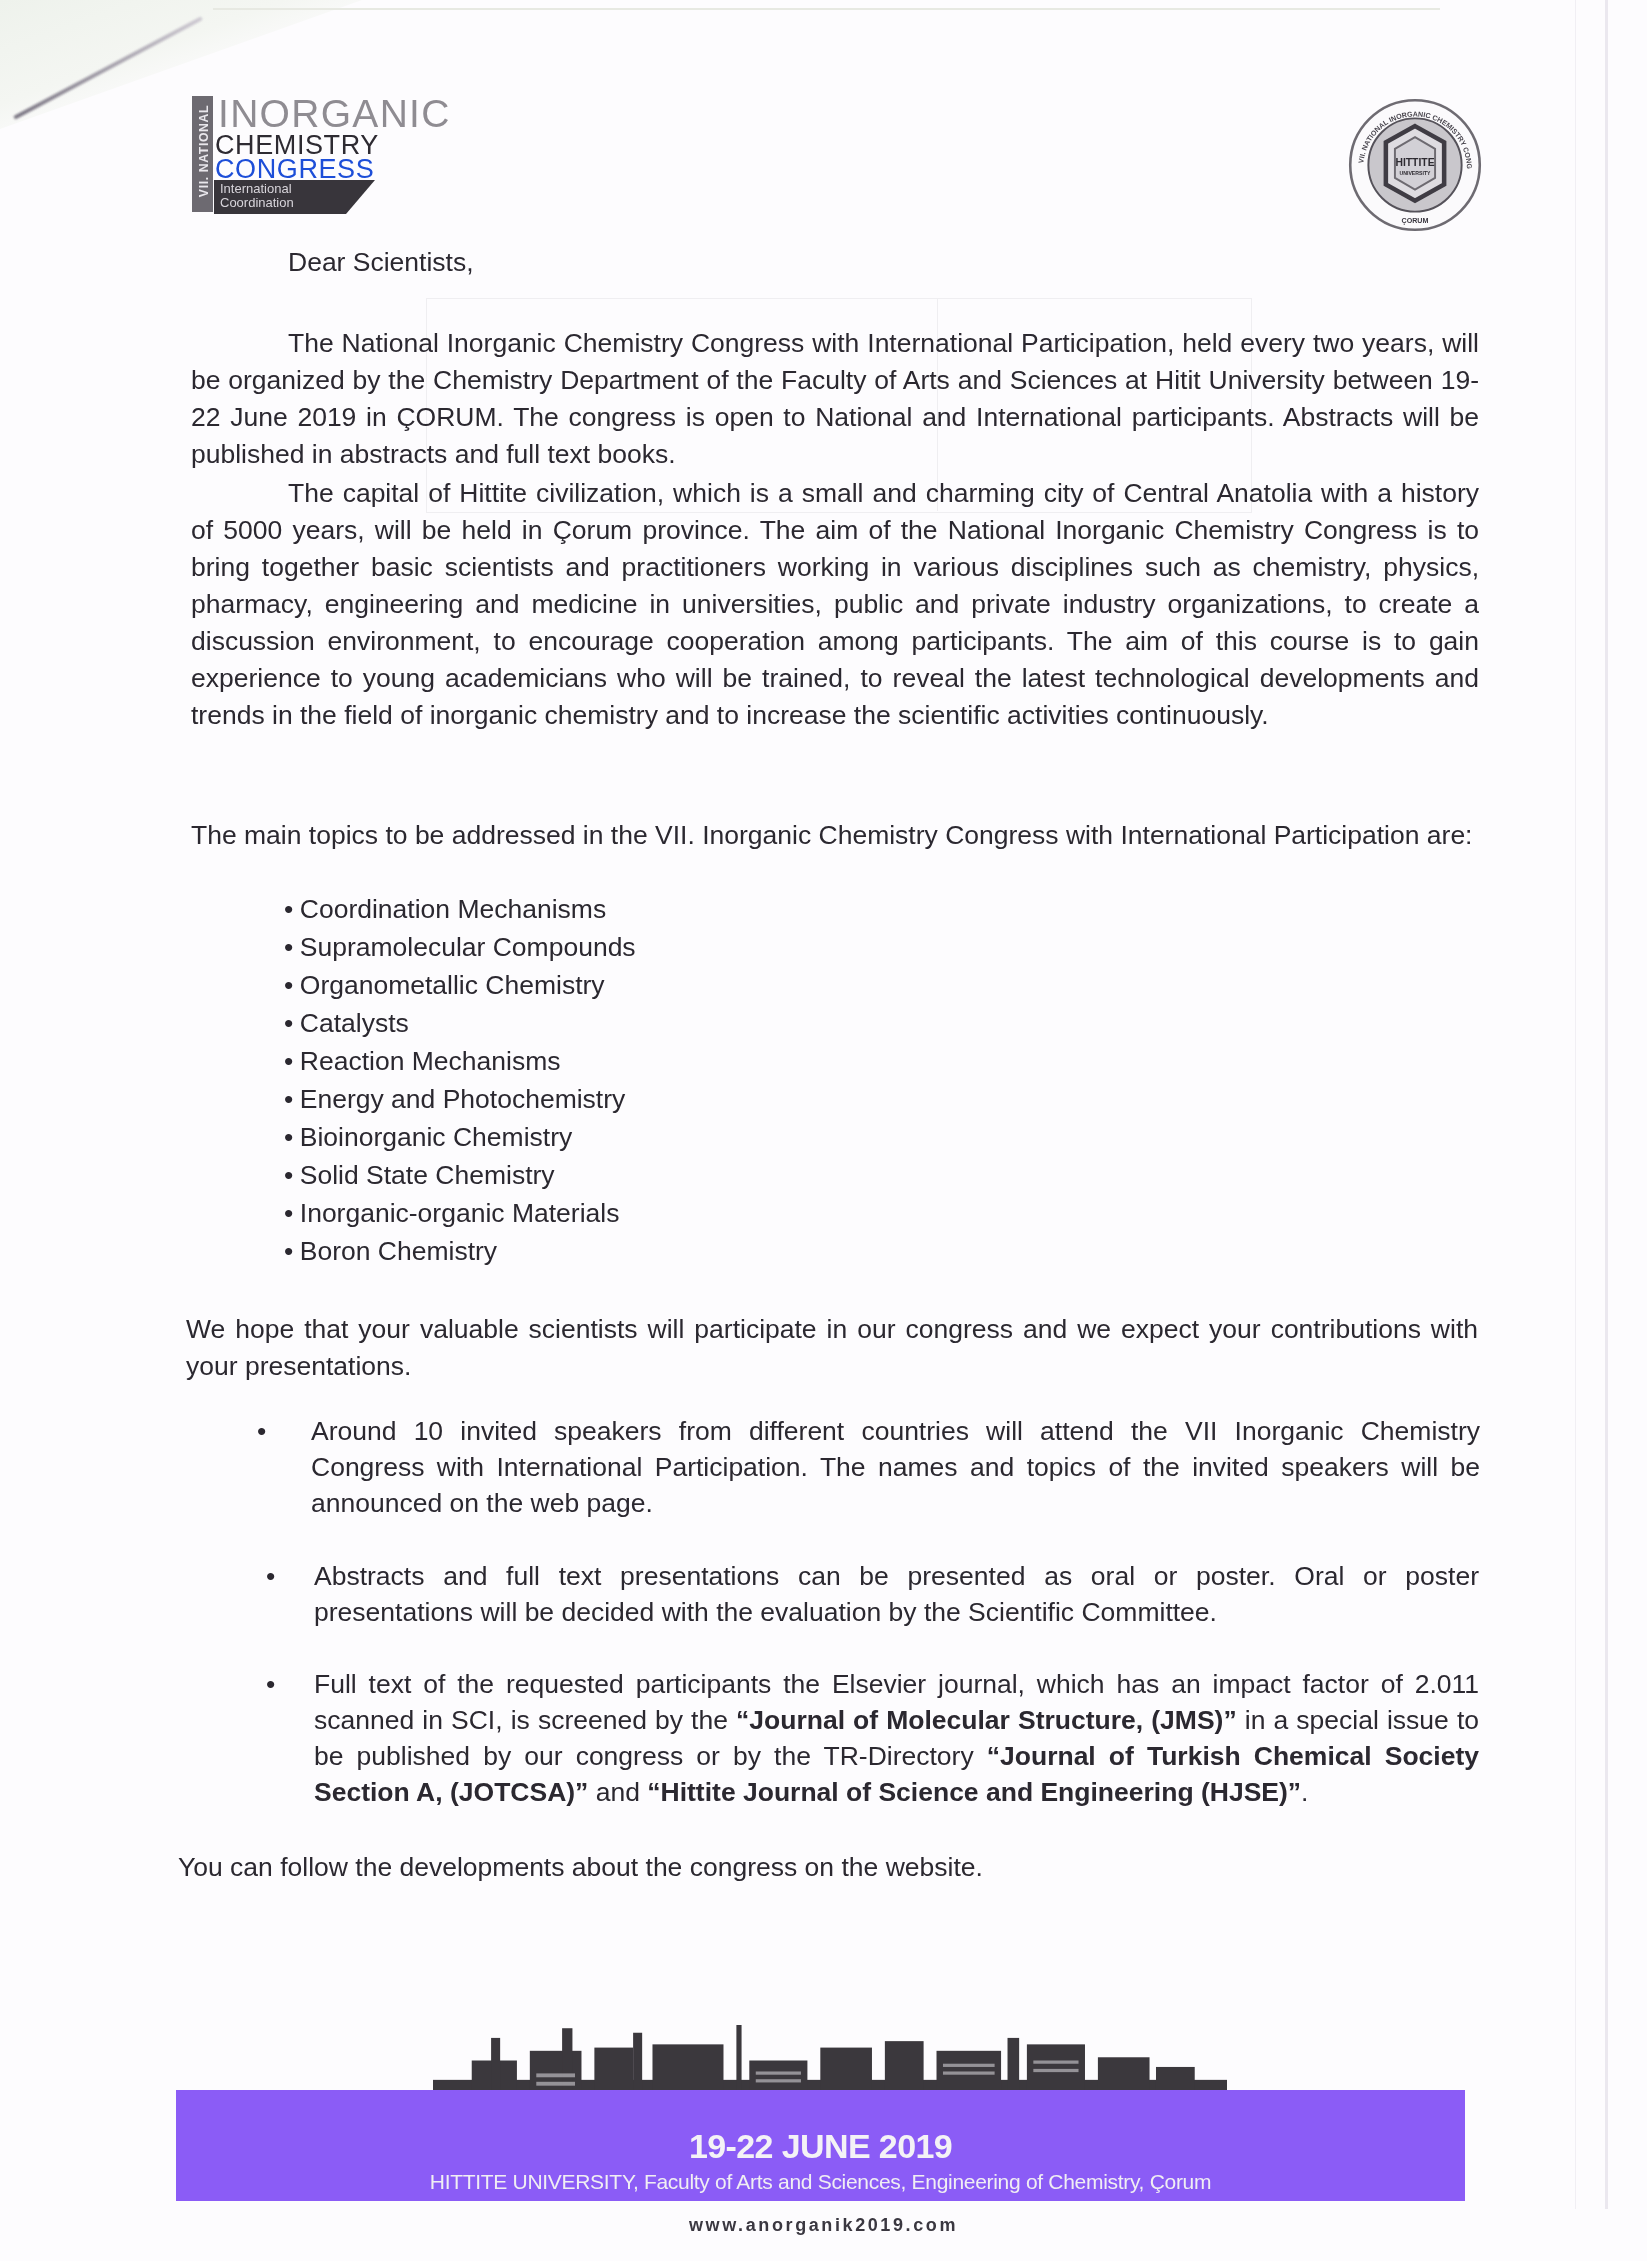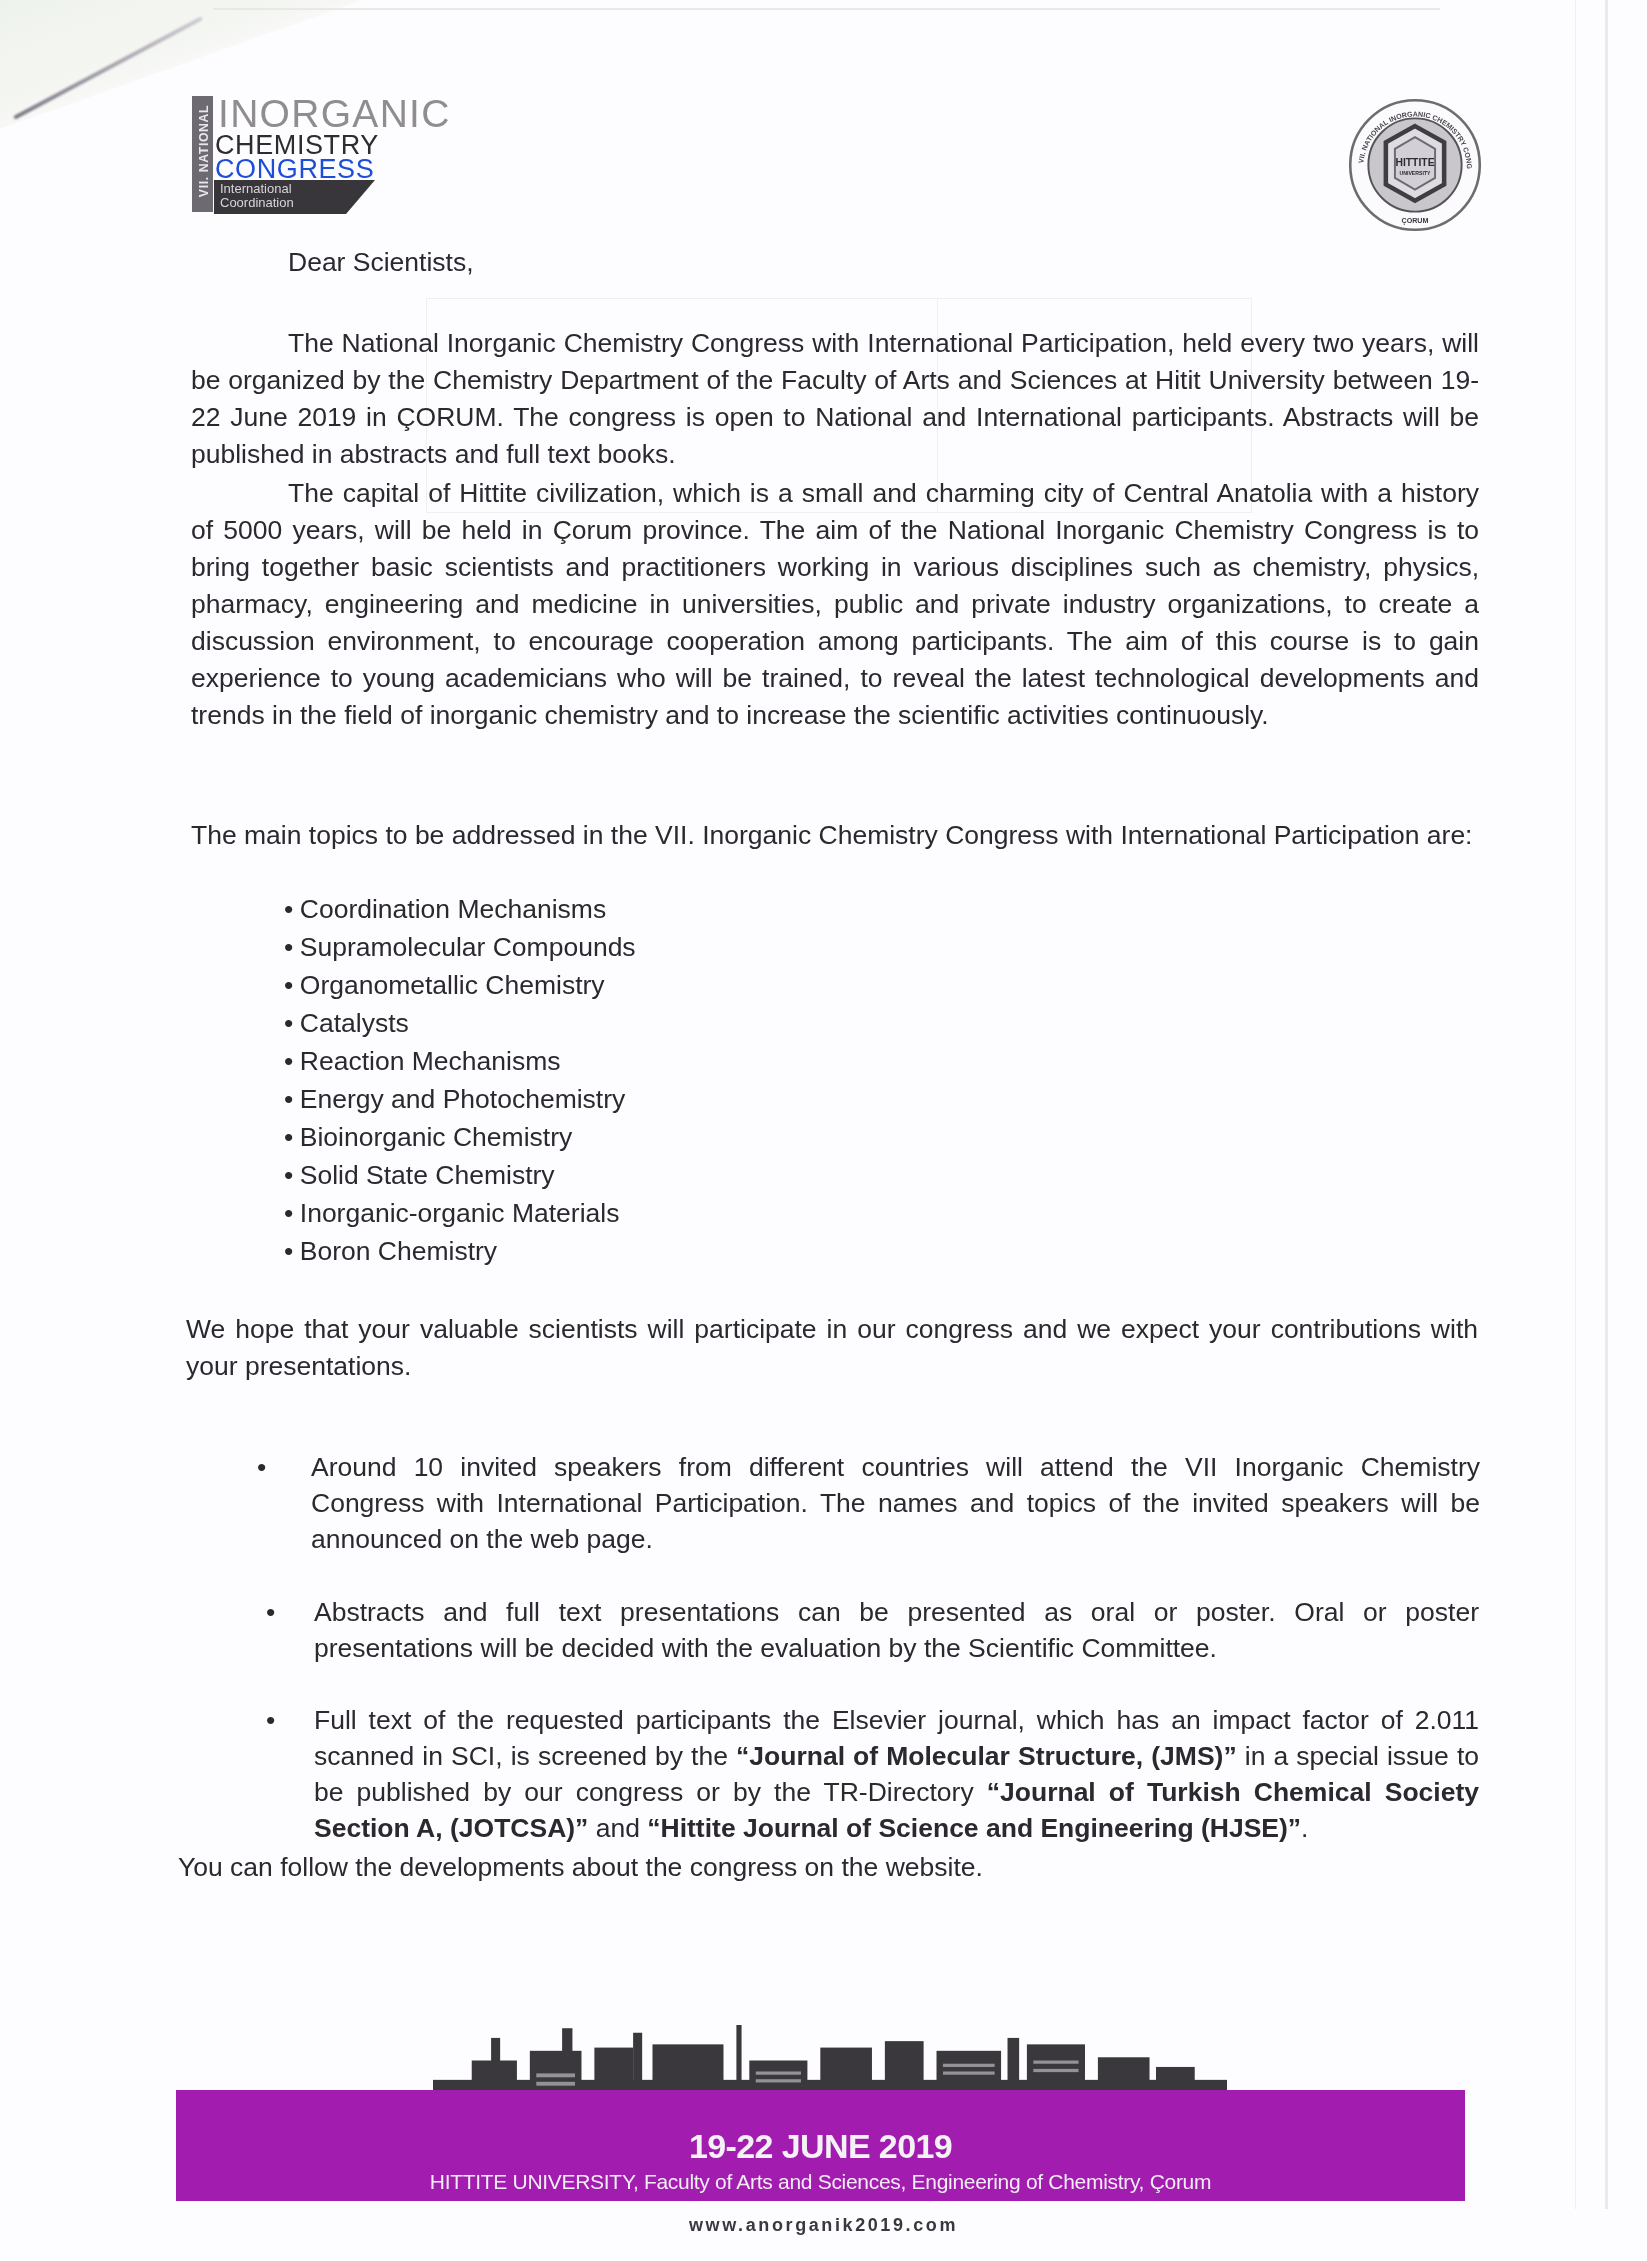--- a/index.html
+++ b/index.html
@@ -61,7 +61,7 @@
   .topics li::before { content:"\2022"; margin-right:6.5px; }
   .p4 { left:186px; top:1311px; width:1292px; }
   .bullets { position:absolute; left:253px; width:1227px; margin:0; padding:0; list-style:none; }
-  .bullets li { position:relative; padding-left:58px; font-size:26.5px; line-height:36px; text-align:justify; text-align-last:left;margin-top:36px; }
+  .bullets li { position:relative; padding-left:58px; font-size:26.5px; line-height:36px; text-align:justify; text-align-last:left; }
   .bullets li::before { content:"\2022"; position:absolute; left:3.9px; top:0; }
   .b1 { top:1413px; }
   .b2 { top:1558px; }

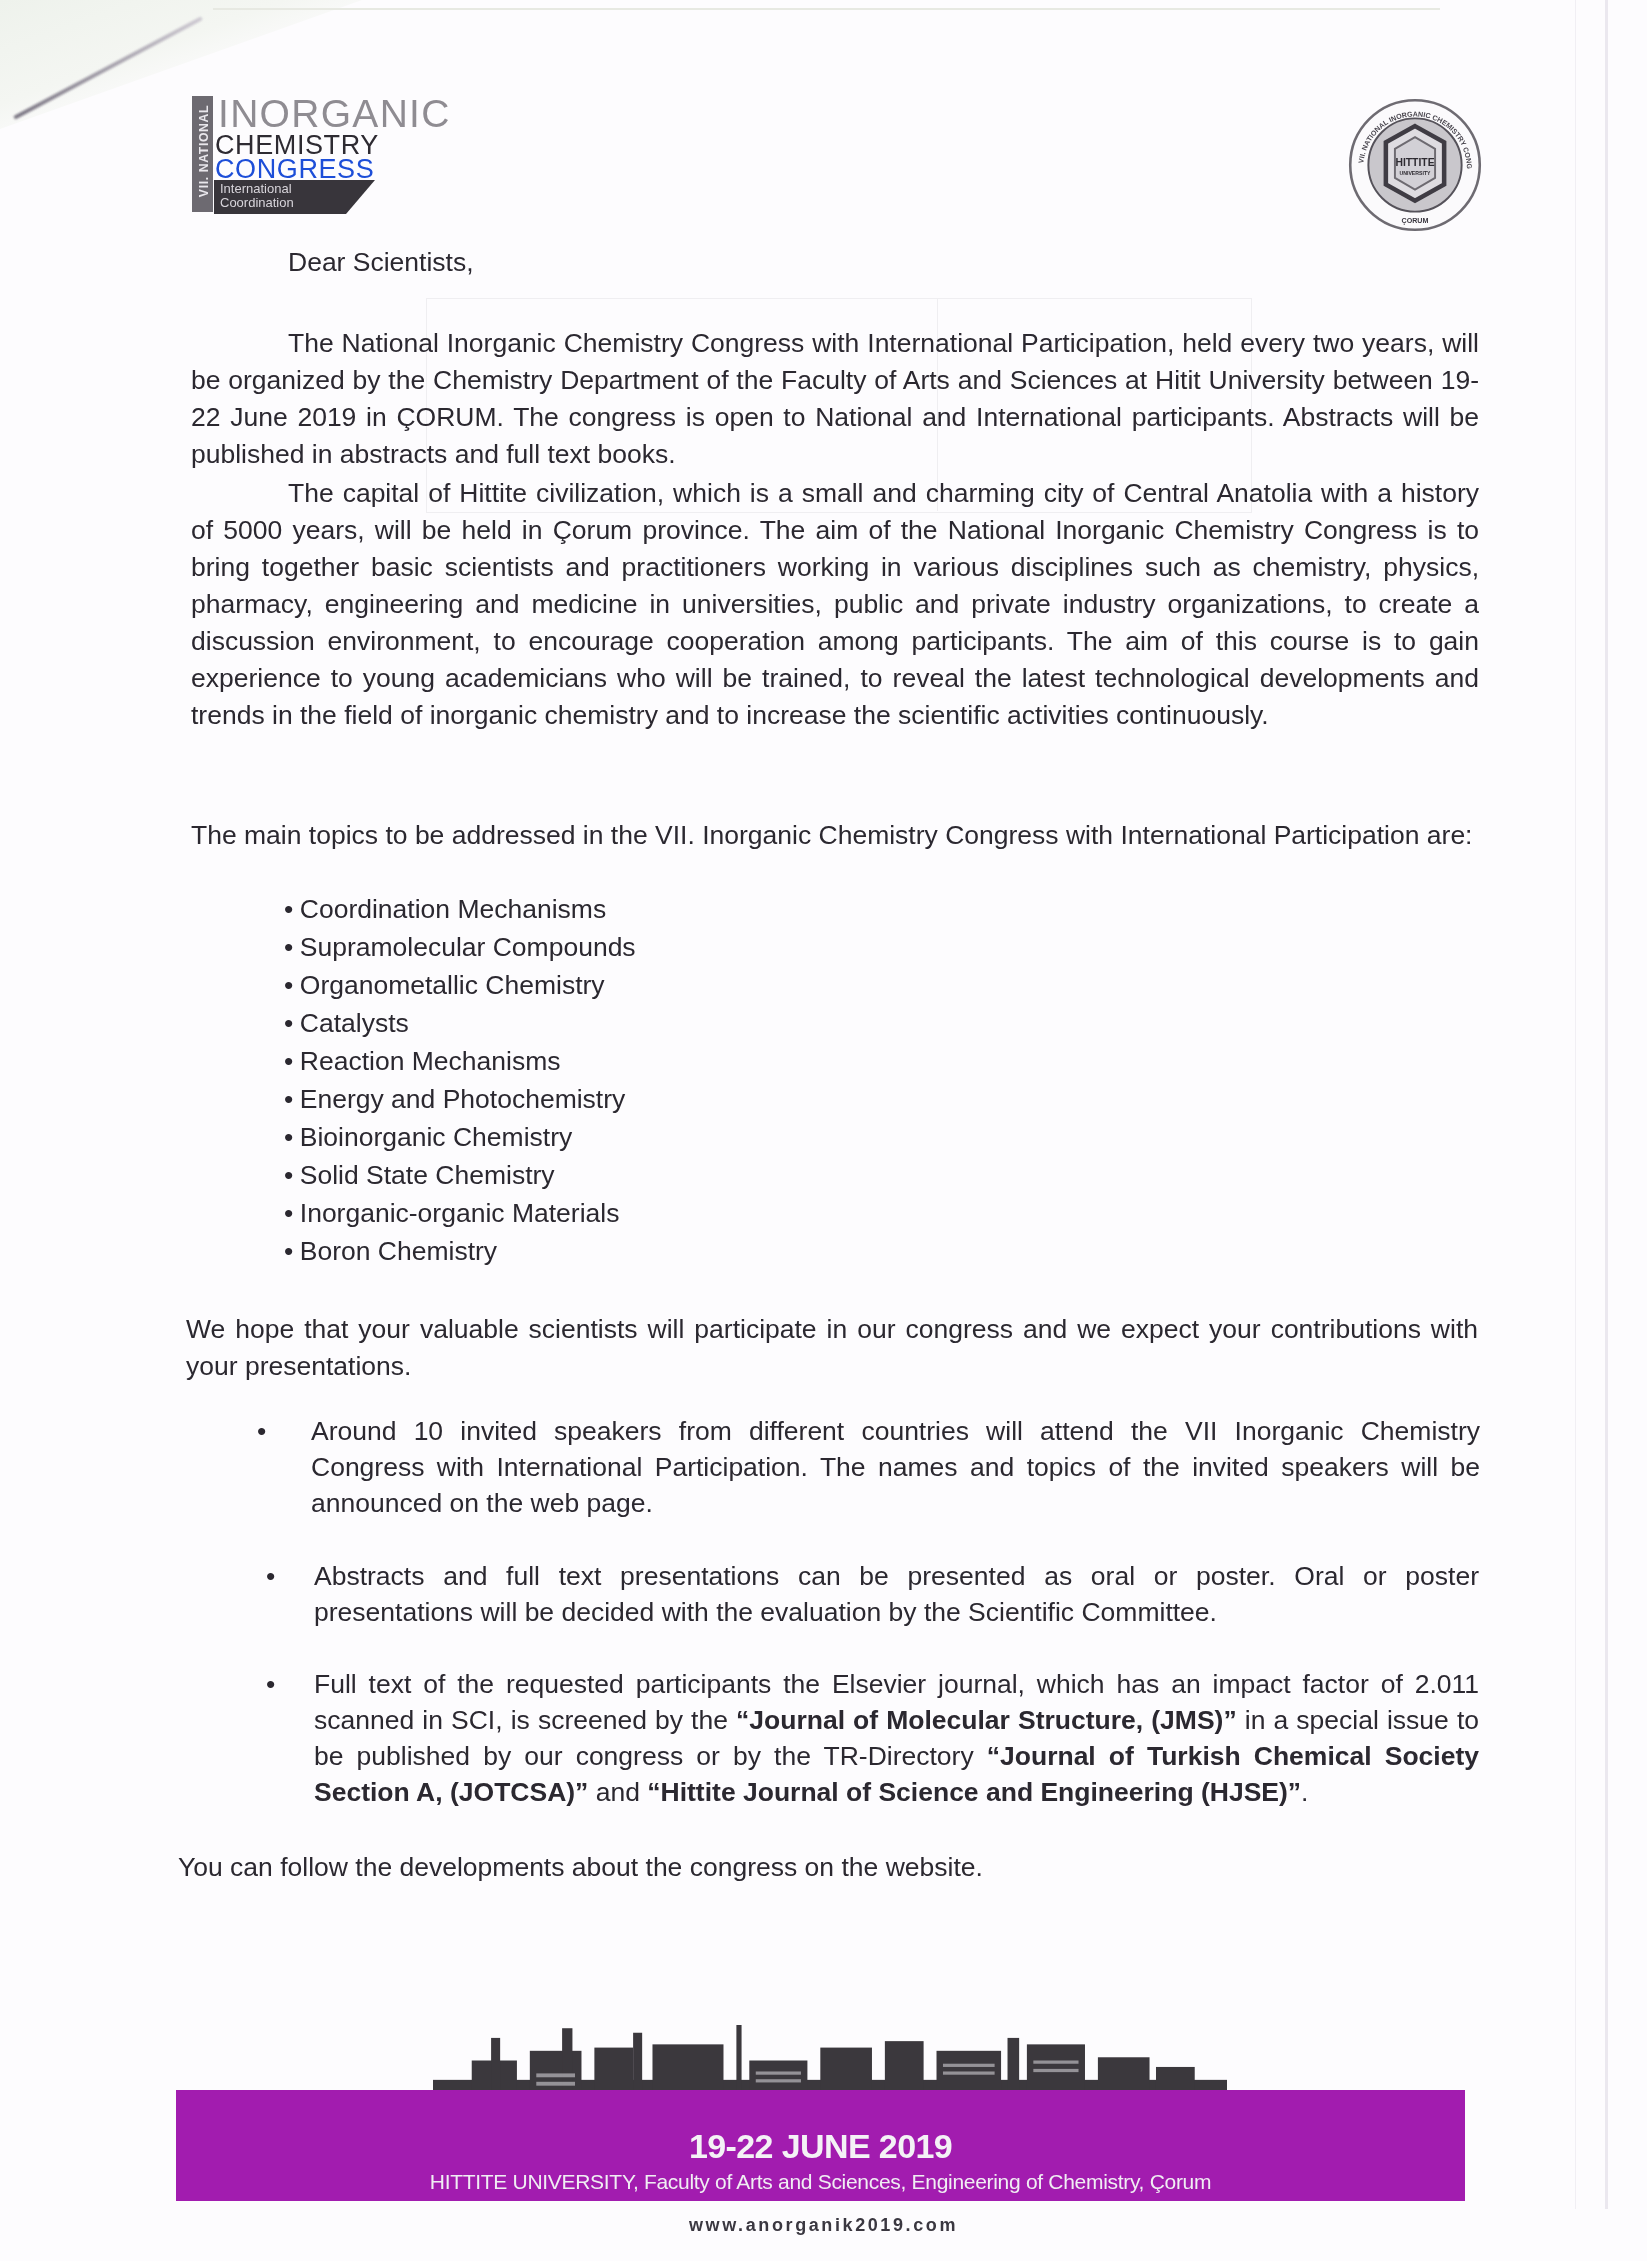--- a/index.html
+++ b/index.html
@@ -73,7 +73,7 @@
   
   .skyline { position:absolute; left:433px; top:2025px; width:794px; height:71px; }
   .banner {
-    position:absolute; left:176px; top:2090px; width:1289px; height:111px; background:#a21caf;
+    position:absolute; left:176px; top:2090px; width:1289px; height:111px; background:#8b5cf6;
   }
   .banner-date { position:absolute; left:0; width:100%; top:37px; text-align:center; color:#f4f2f6; font-size:34px; font-weight:bold; letter-spacing:-0.6px; }
   .banner-sub { position:absolute; left:0; width:100%; top:80px; text-align:center; color:#f0eef3; font-size:21px; letter-spacing:-0.3px; }

